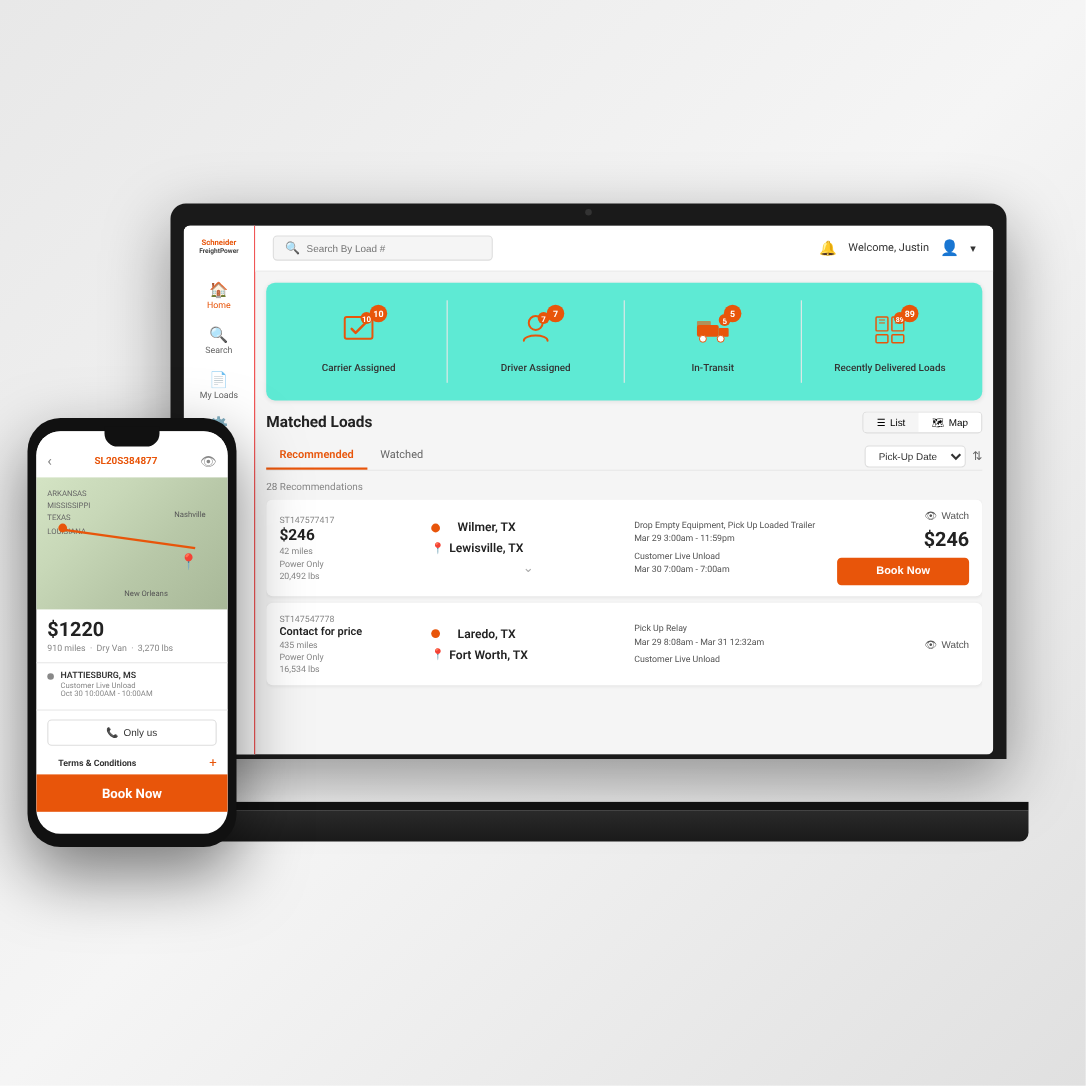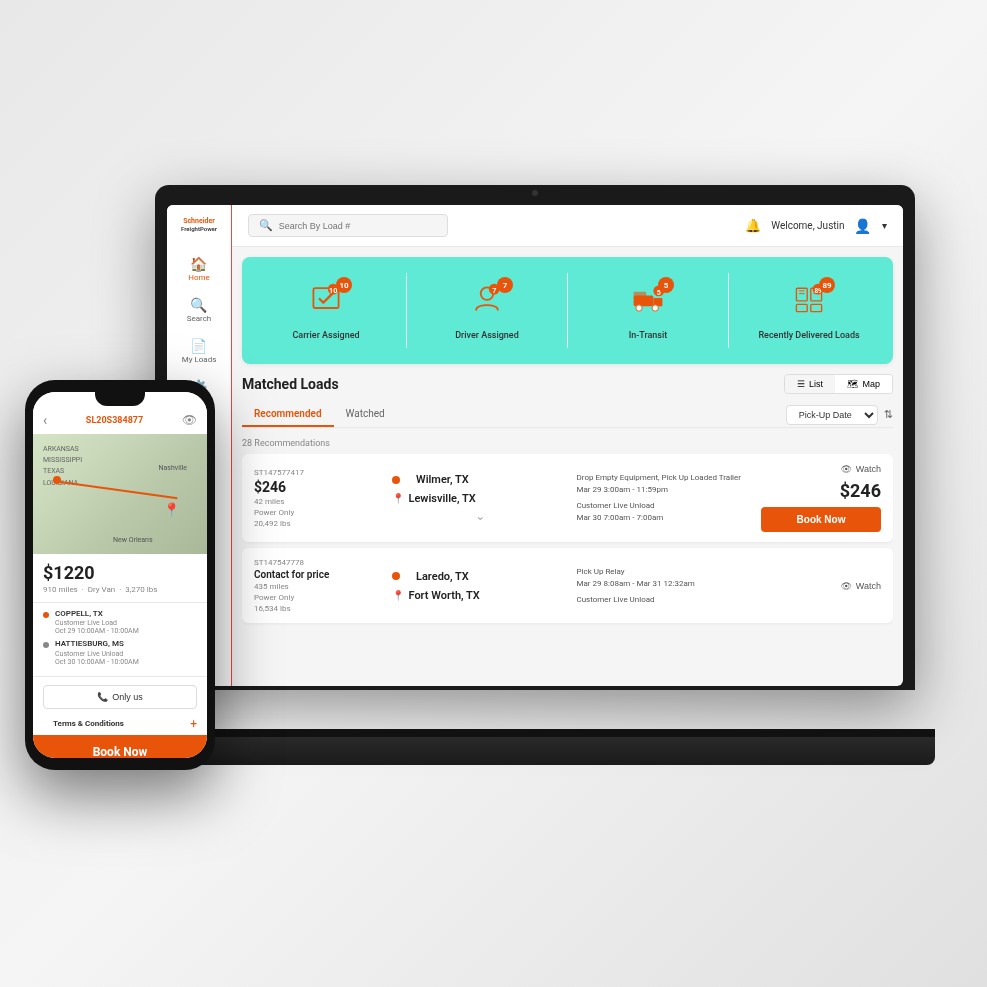--- a/index.html
+++ b/index.html
@@ -918,14 +918,6 @@
 
       <div class="phone-route">
         <div class="phone-route-item">
-          <div class="route-dot orange"></div>
-          <div>
-            <div class="route-text">COPPELL, TX</div>
-            <div class="route-subtext">Customer Live Load</div>
-            <div class="route-subtext">Oct 29 10:00AM - 10:00AM</div>
-          </div>
-        </div>
-        <div class="phone-route-item">
           <div class="route-dot gray"></div>
           <div>
             <div class="route-text">HATTIESBURG, MS</div>

